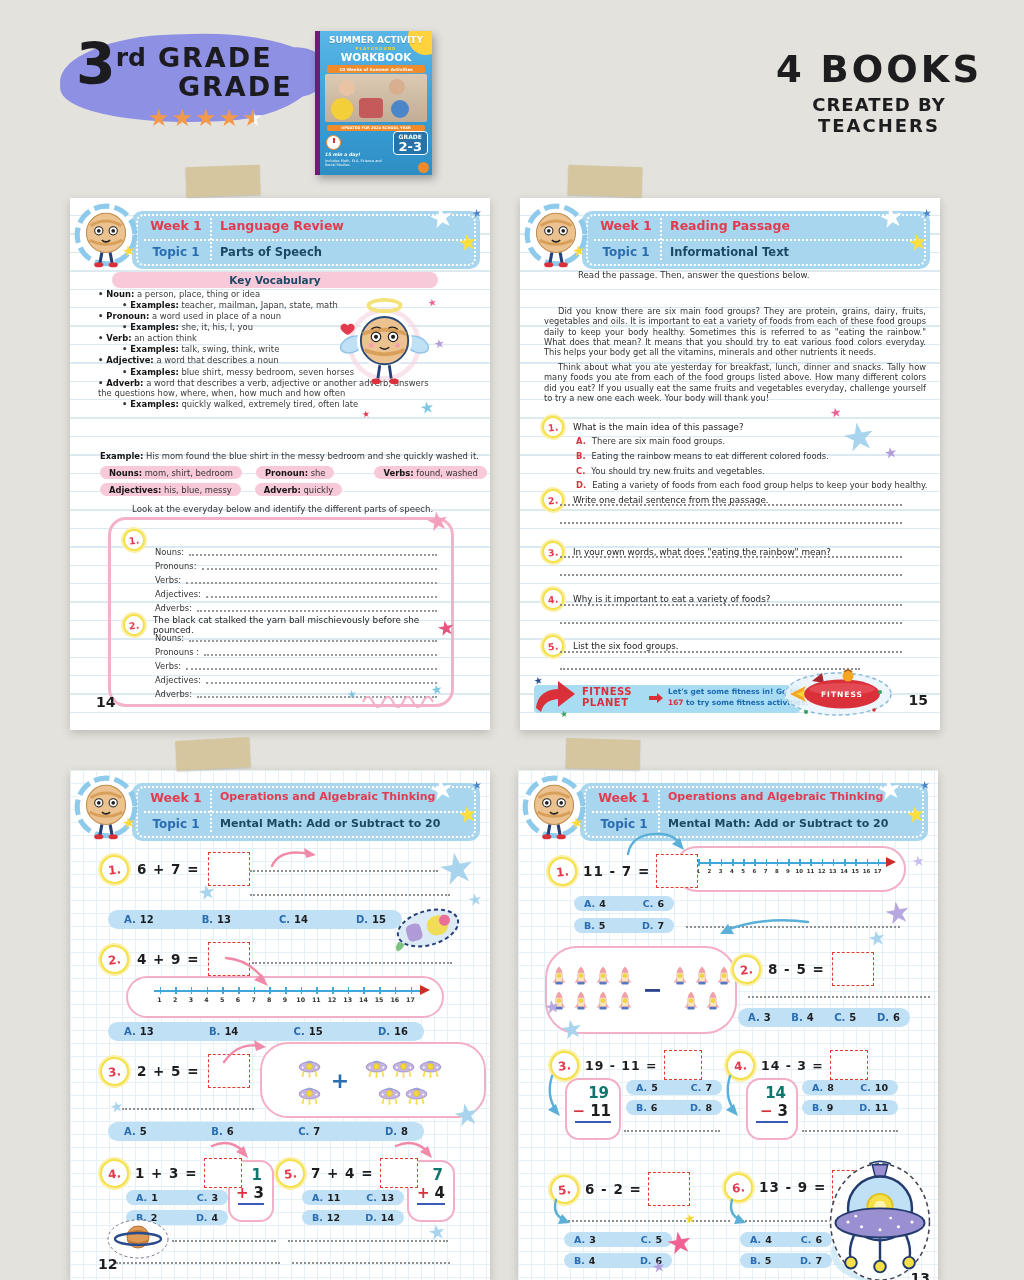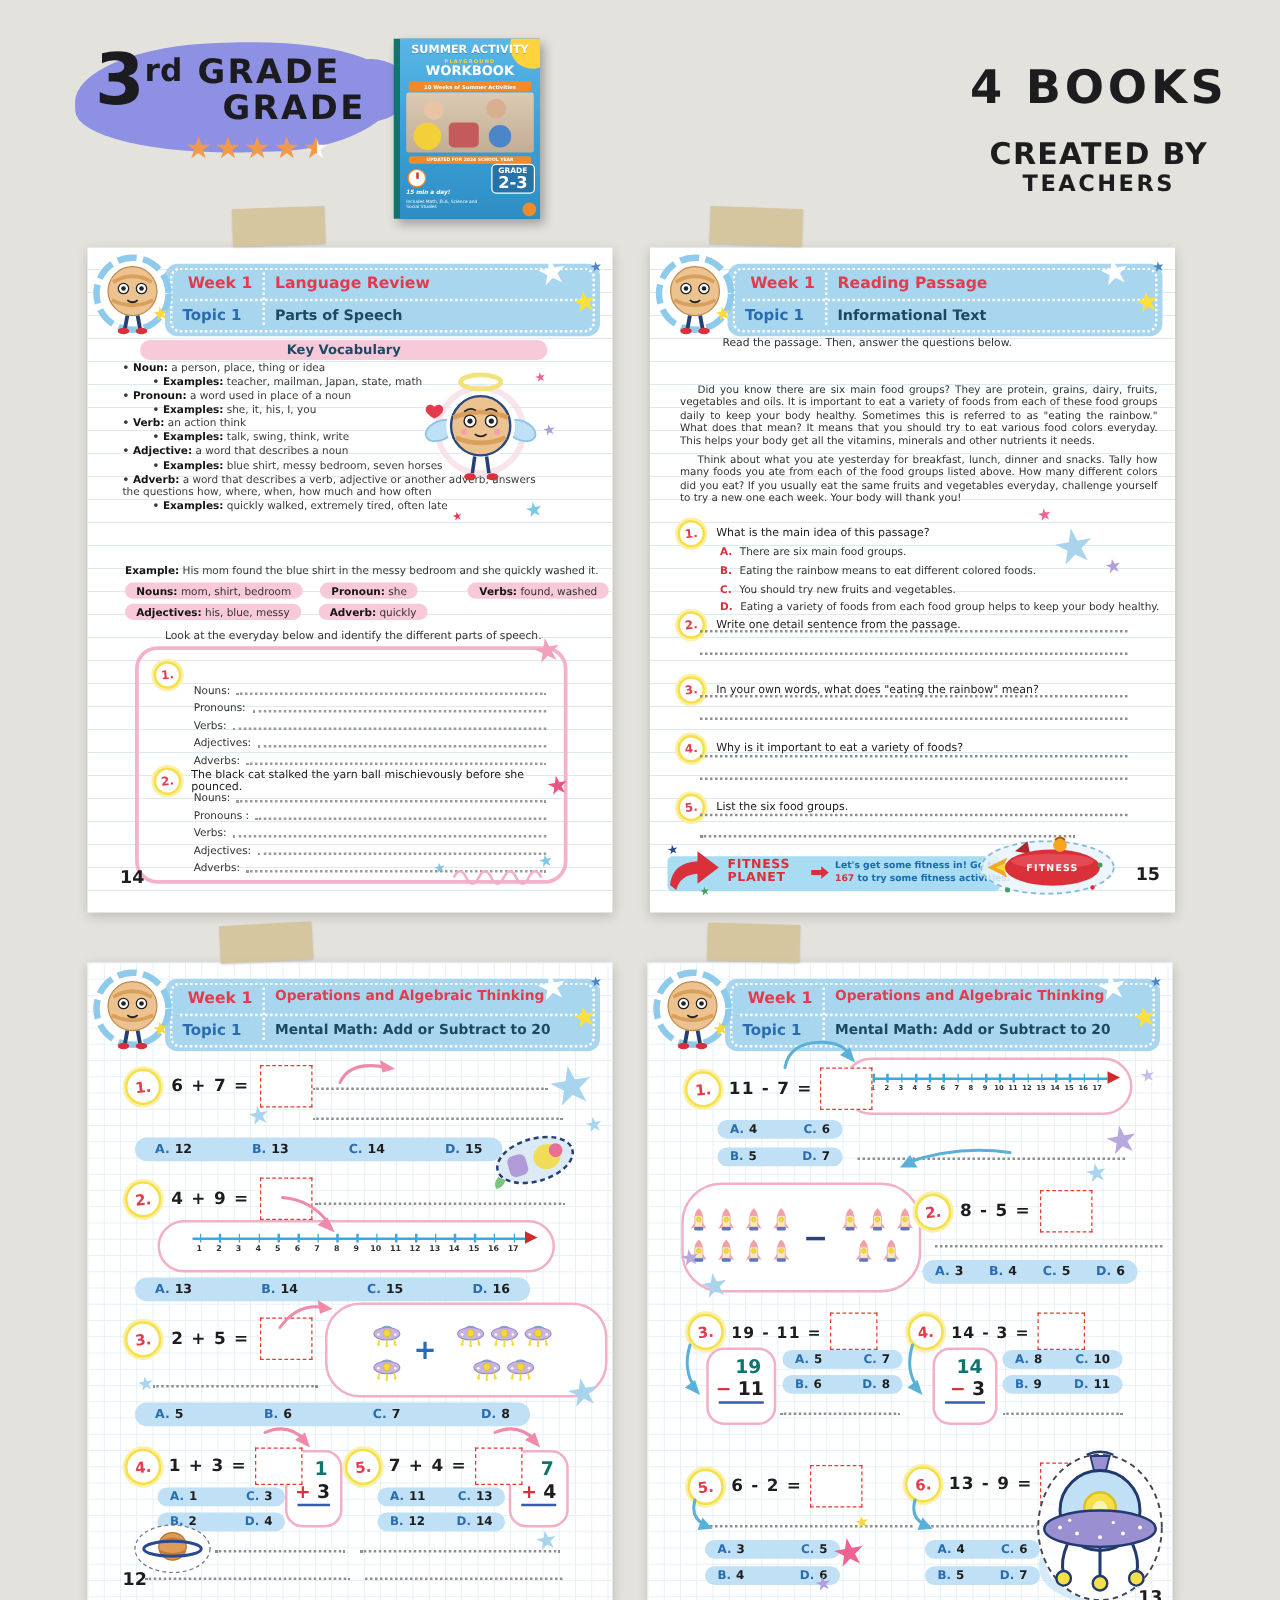--- a/index.html
+++ b/index.html
@@ -20,7 +20,7 @@
 .c2{font-size:24px;margin-top:18px;letter-spacing:1px}
 .c3{font-size:18px;letter-spacing:2px}
 
-.book{position:absolute;left:315px;top:31px;width:117px;height:144px;background:#0f766e;box-shadow:3px 4px 8px rgba(0,0,0,.3);padding-left:5px;box-sizing:border-box}
+.book{position:absolute;left:315px;top:31px;width:117px;height:144px;background:#701a75;box-shadow:3px 4px 8px rgba(0,0,0,.3);padding-left:5px;box-sizing:border-box}
 .cover{position:relative;width:100%;height:100%;background:linear-gradient(180deg,#5ab6e6 0%,#3a9fd6 55%,#2e8ec4 100%);overflow:hidden;color:#fff}
 .cover::before{content:"";position:absolute;right:-12px;top:-12px;width:36px;height:36px;background:#ffd23e;border-radius:50%}
 .cv-t1{position:absolute;left:0;right:0;top:4px;text-align:center;font-size:9px;font-weight:bold;text-shadow:0 1px 0 rgba(0,0,0,.2)}

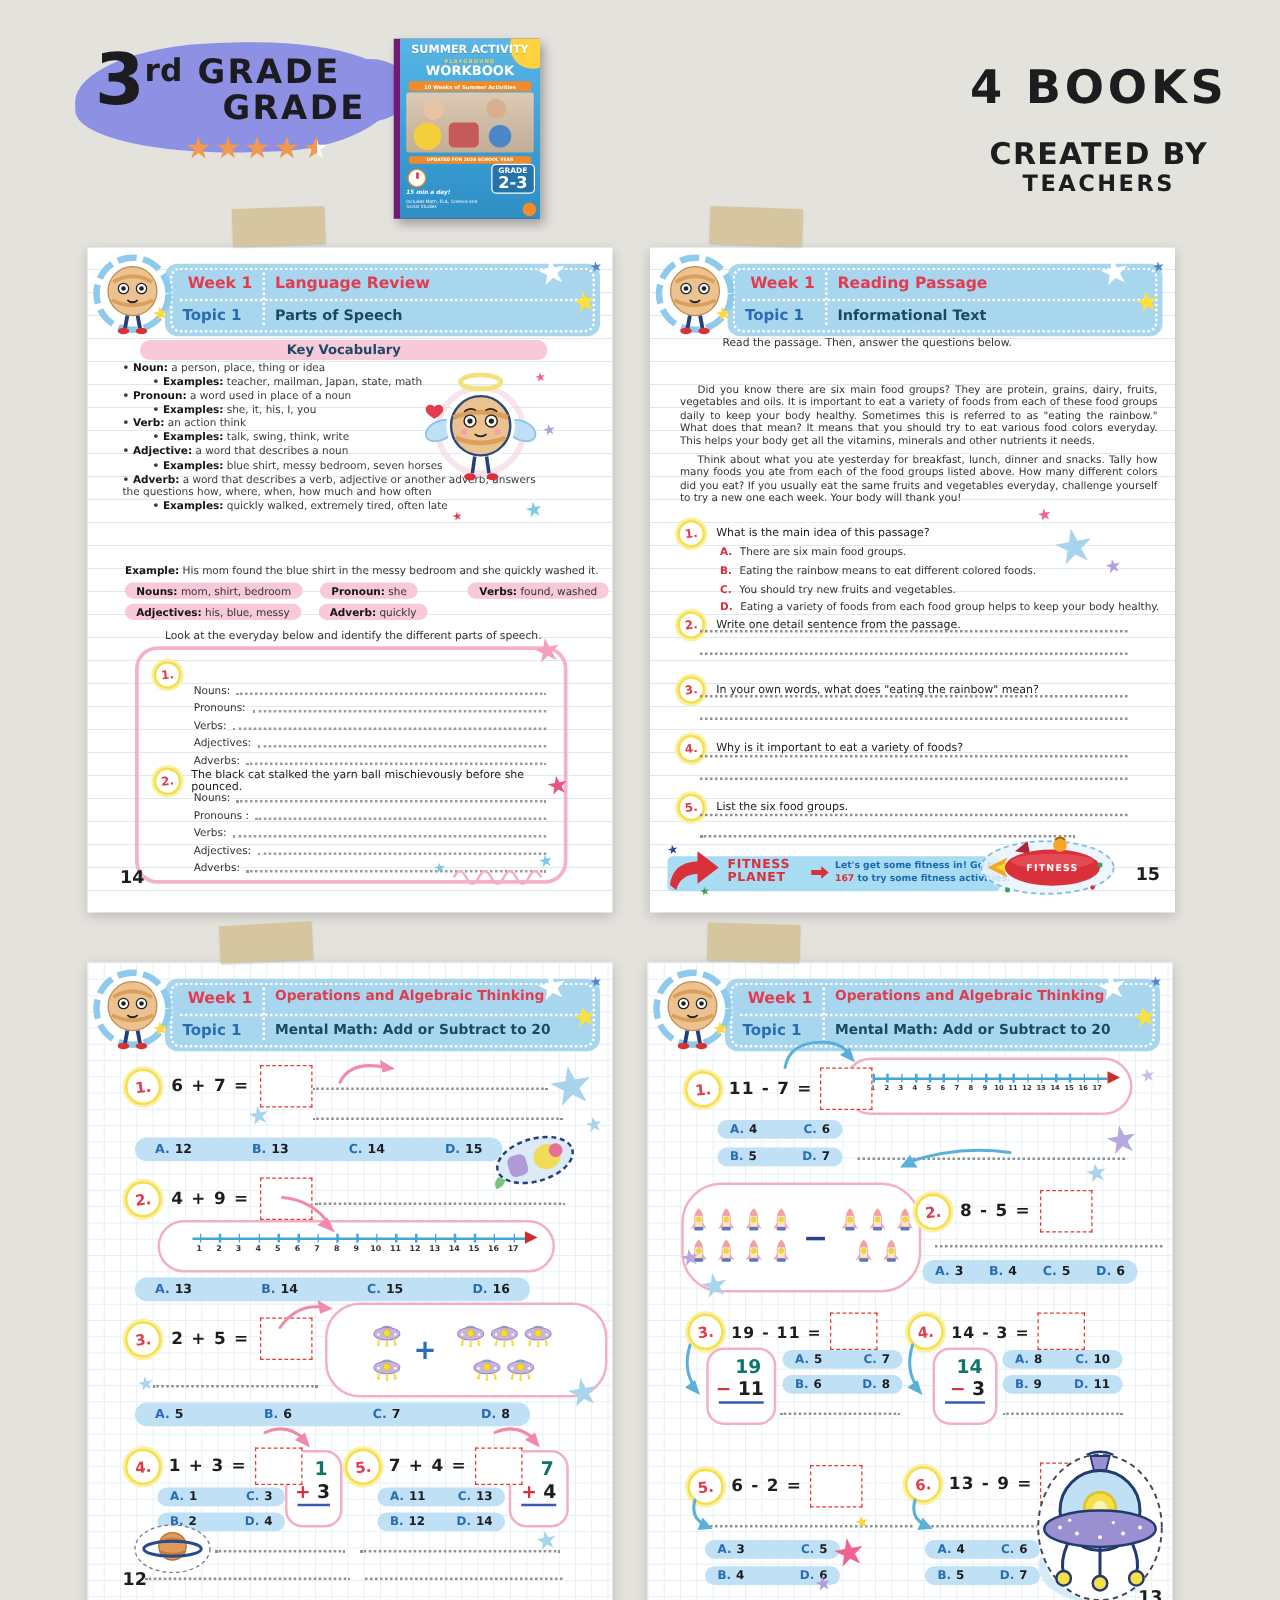--- a/index.html
+++ b/index.html
@@ -17,7 +17,7 @@
 .sh{background:linear-gradient(90deg,#f2994b 50%,#fbfaf7 50%);-webkit-background-clip:text;background-clip:text;color:transparent}
 .caption{position:absolute;left:770px;top:48px;width:218px;text-align:center;color:#1d1d1f;font-weight:bold}
 .c1{font-size:37px;letter-spacing:3px}
-.c2{font-size:24px;margin-top:18px;letter-spacing:1px}
+.c2{font-size:18px;margin-top:3px;letter-spacing:1px}
 .c3{font-size:18px;letter-spacing:2px}
 
 .book{position:absolute;left:315px;top:31px;width:117px;height:144px;background:#701a75;box-shadow:3px 4px 8px rgba(0,0,0,.3);padding-left:5px;box-sizing:border-box}

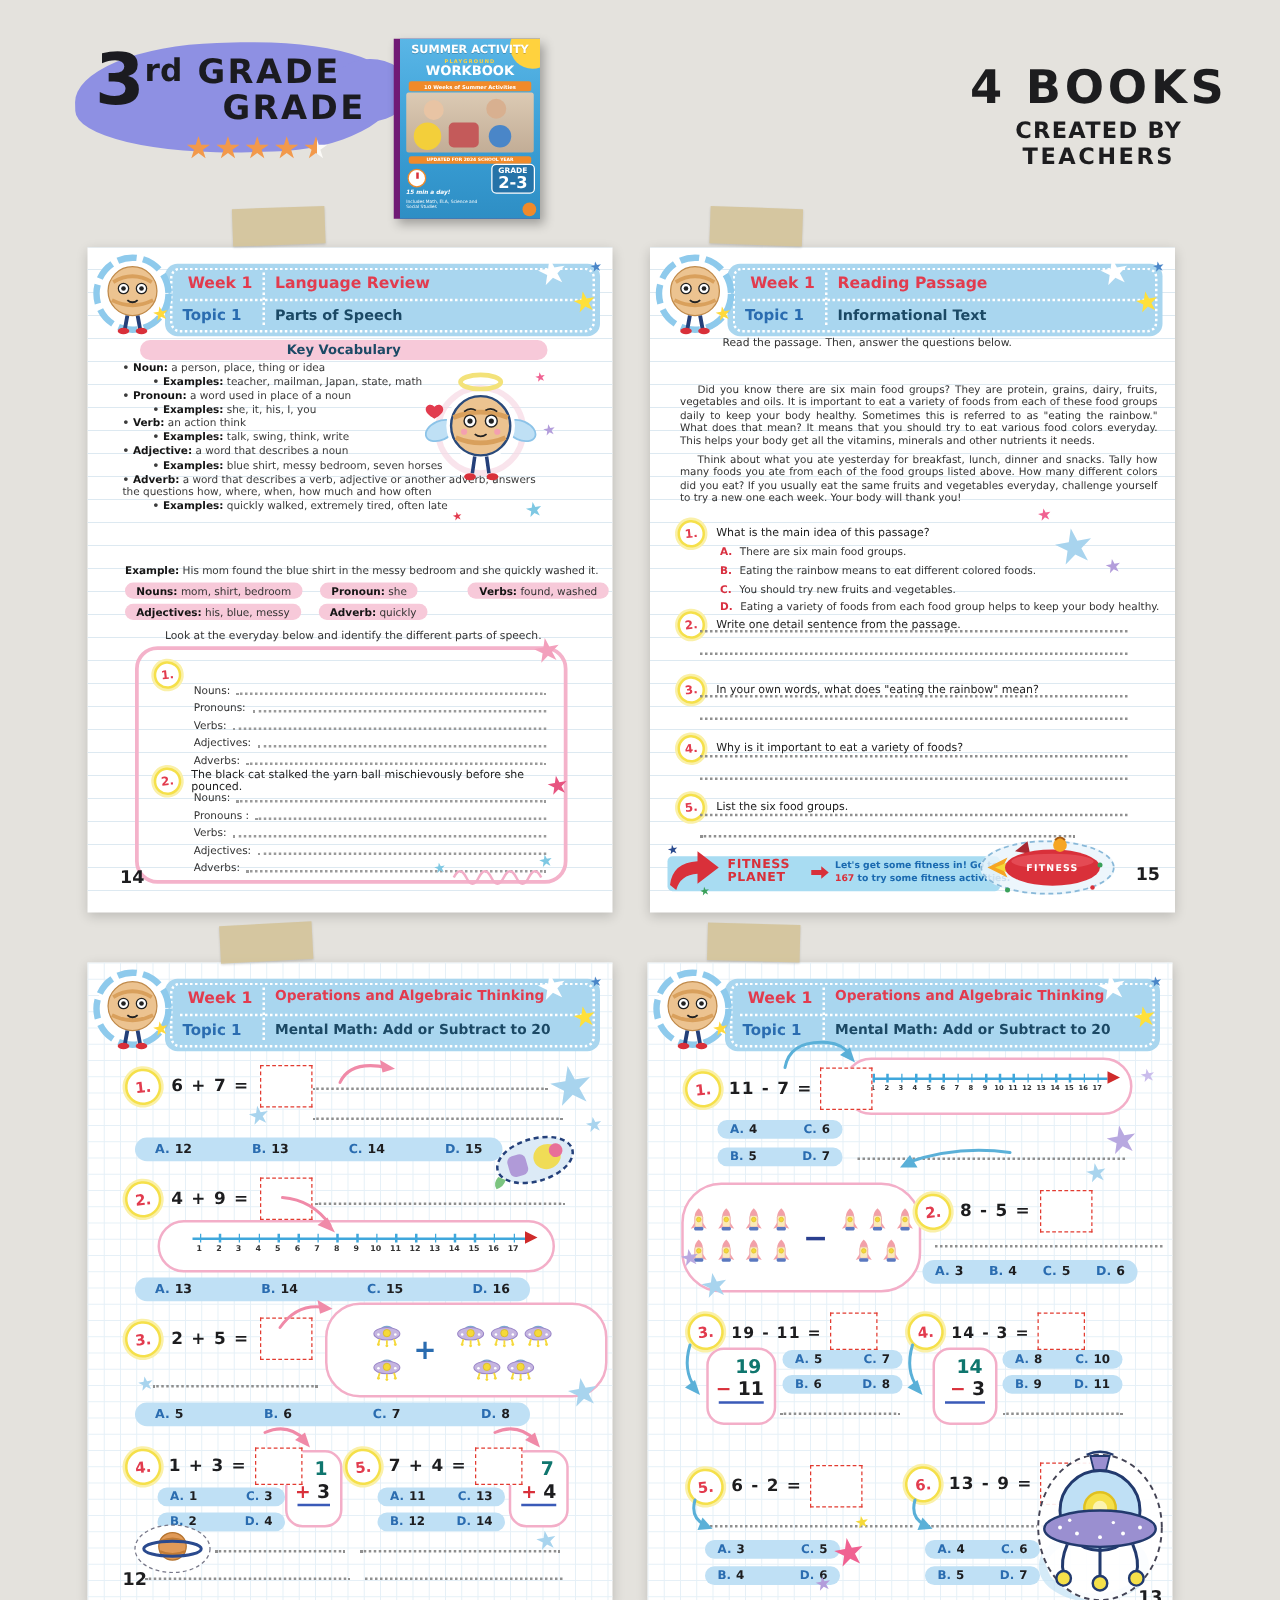--- a/index.html
+++ b/index.html
@@ -52,7 +52,7 @@
 .hdr-vline{position:absolute;left:130px;top:10px;bottom:10px;border-left:2px dotted #fff;z-index:2}
 .hdr-hline{position:absolute;left:64px;right:10px;top:31px;border-top:2px dotted #fff;z-index:2}
 .hdr-week{position:absolute;left:66px;top:10px;width:60px;font-size:12.5px;font-weight:bold;color:#e23b4e;text-align:center;z-index:2}
-.hdr-topic{position:absolute;left:66px;top:37px;width:60px;font-size:12px;font-weight:bold;color:#2a6cb0;z-index:2}
+.hdr-topic{position:absolute;left:66px;top:37px;width:60px;font-size:12px;font-weight:bold;color:#2a6cb0;text-align:center;z-index:2}
 .hdr-title{position:absolute;left:140px;top:10px;right:54px;font-size:12.5px;font-weight:bold;color:#e23b4e;z-index:2;white-space:nowrap}
 .hdr-sub{position:absolute;left:140px;top:37px;right:34px;font-size:11.5px;font-weight:bold;color:#1b4965;z-index:2;white-space:nowrap}
 .small{font-size:11px}

